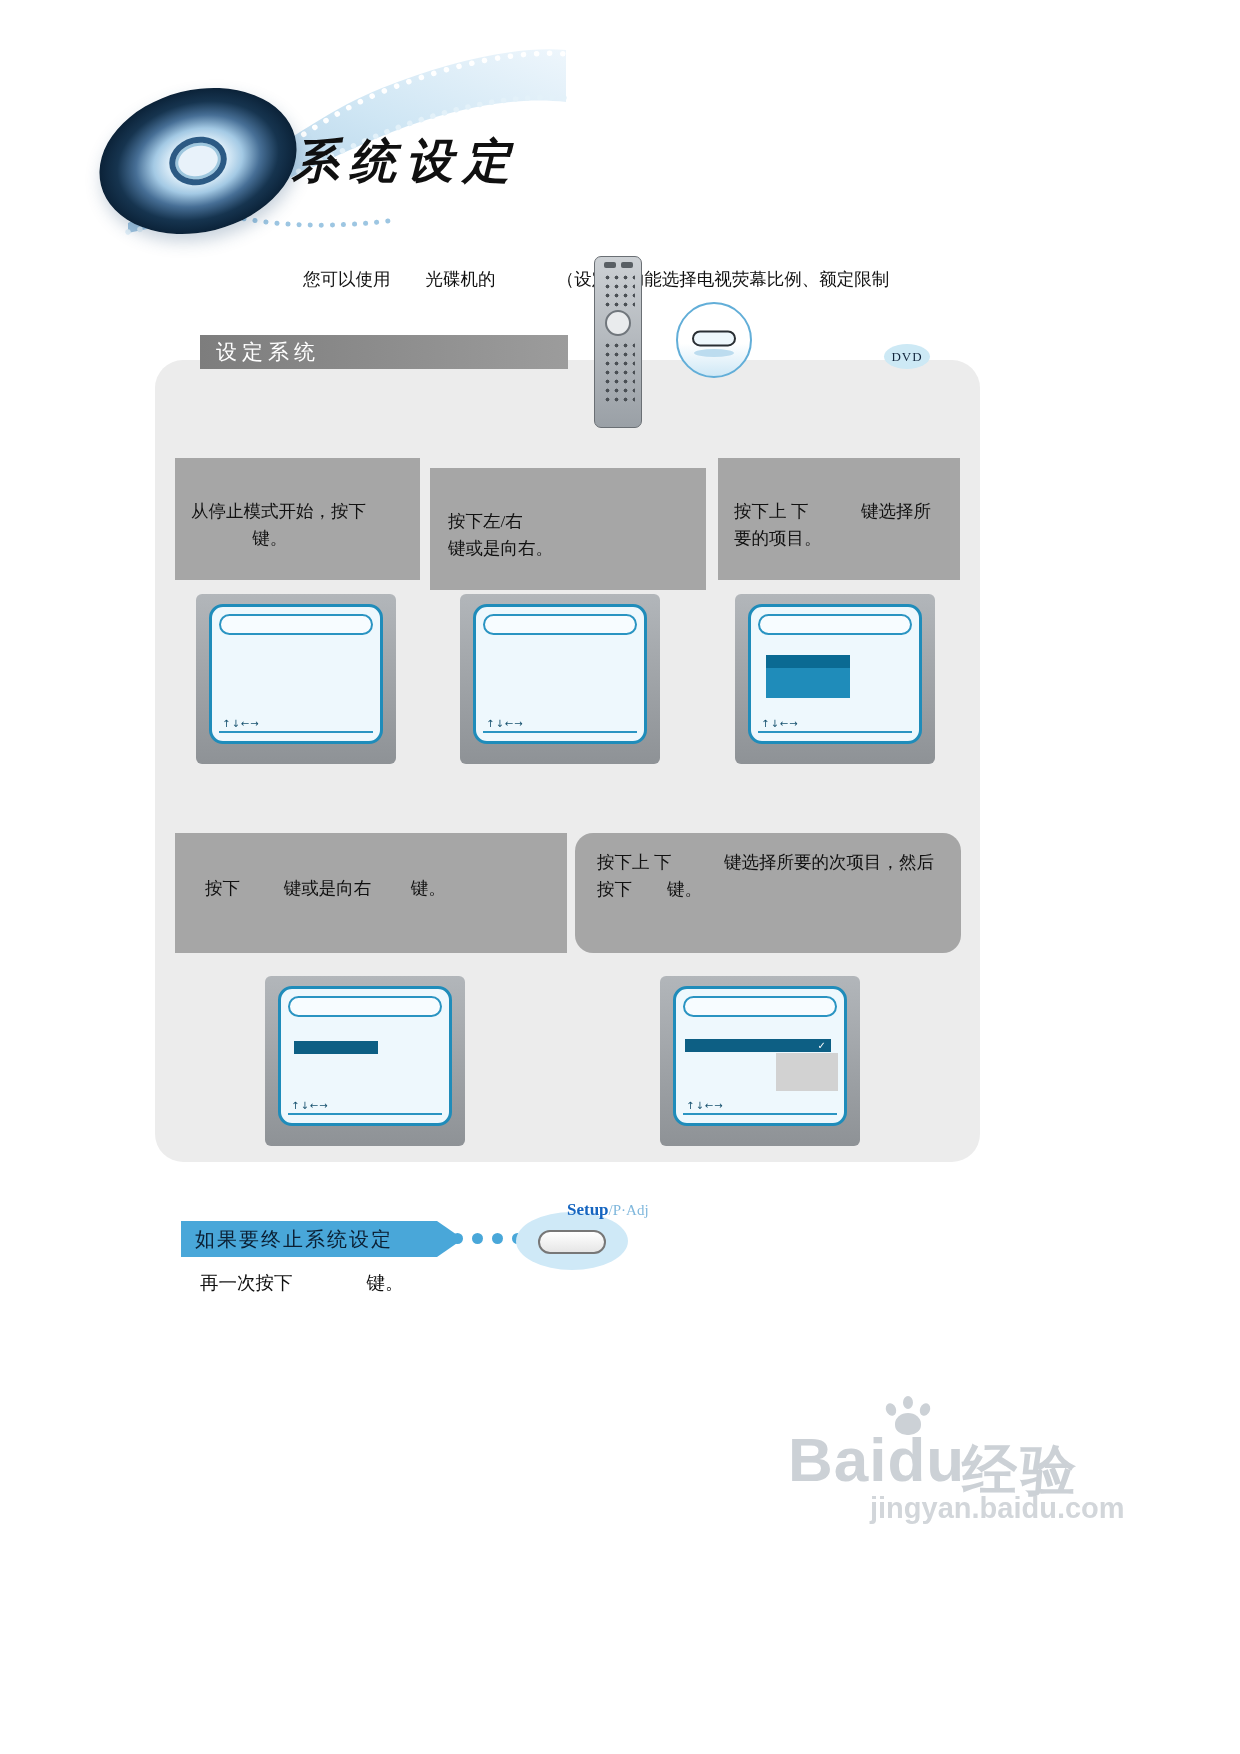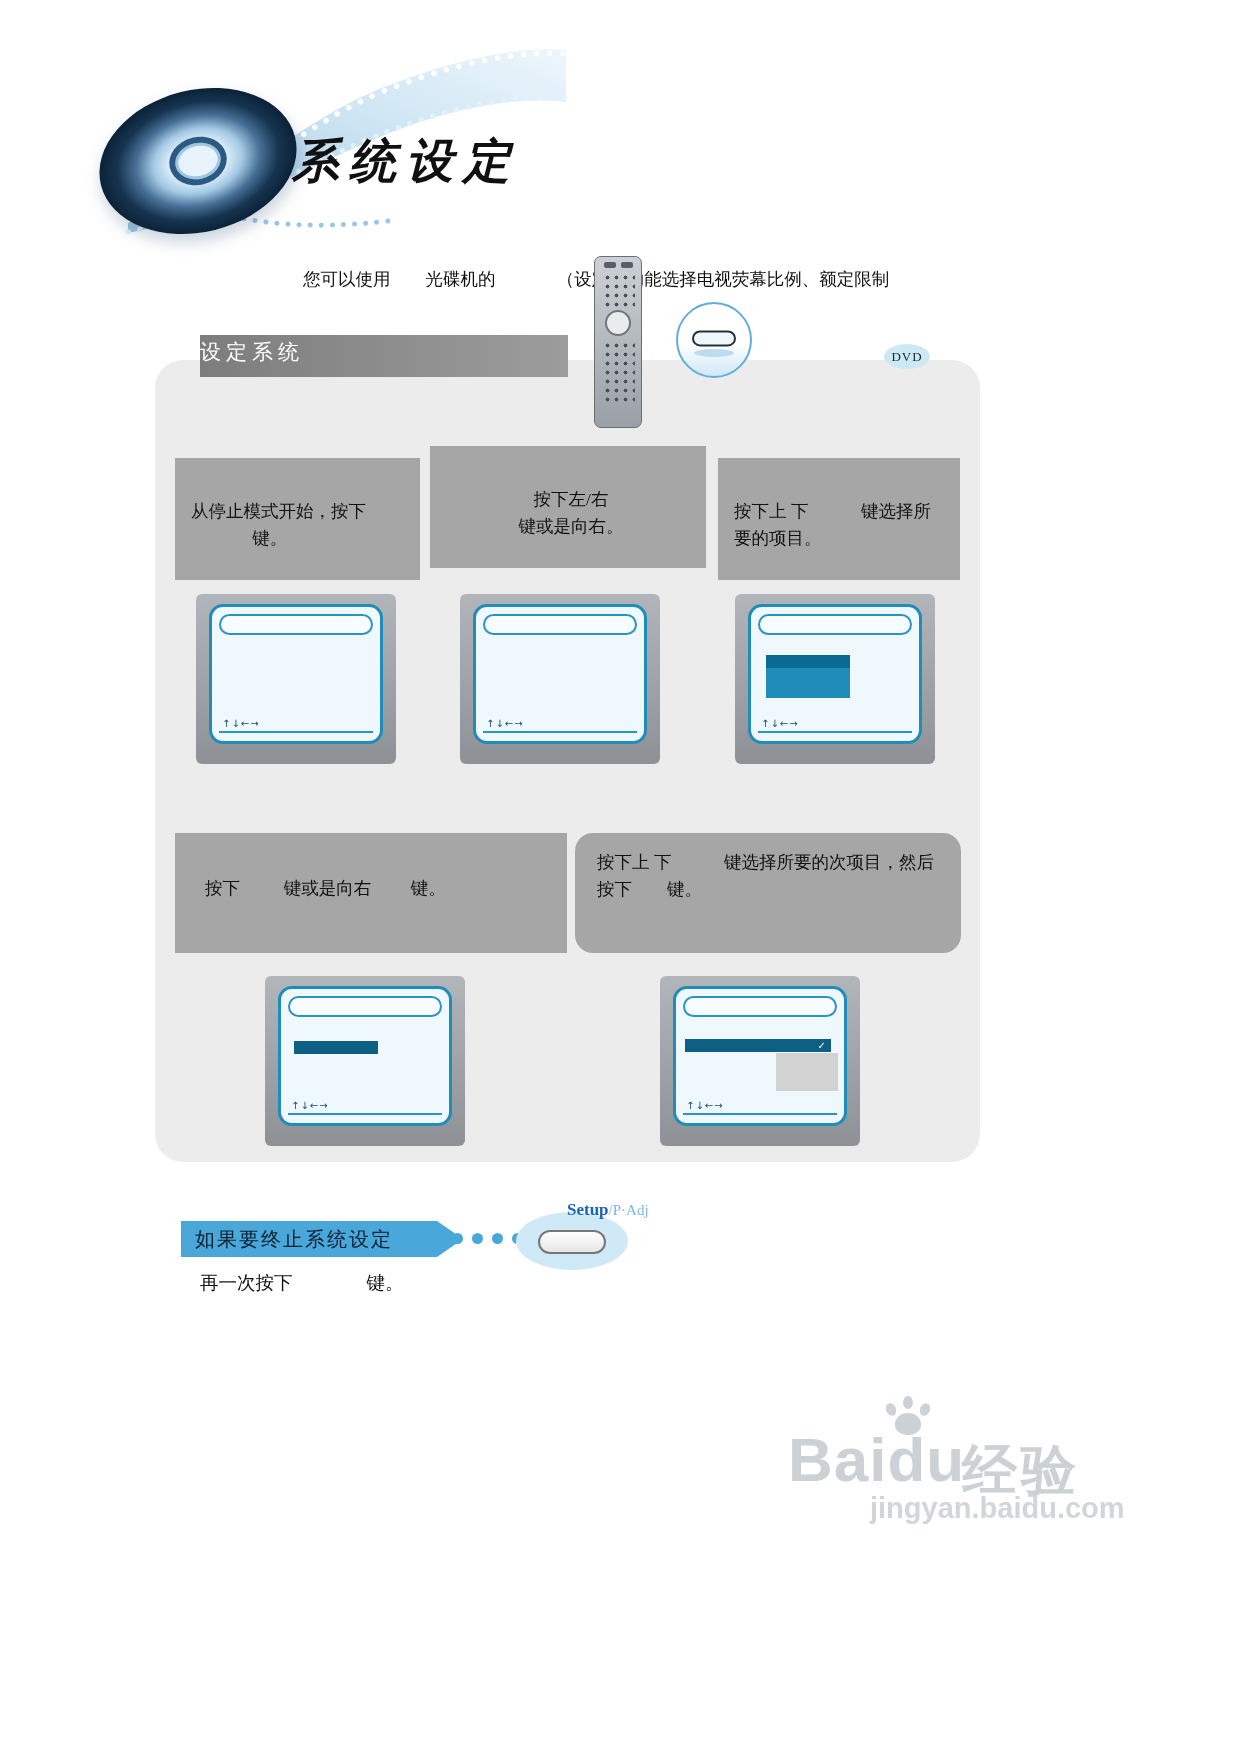--- a/index.html
+++ b/index.html
@@ -42,9 +42,9 @@
     width:40px; height:8px; border-radius:50%; background:#bcdcef; }
 
   
-  .section-bar { position:absolute; left:200px; top:335px; width:368px; height:42px; z-index:4;
+  .section-bar { position:absolute; left:200px; top:335px; width:368px; height:34px; z-index:4;
     background:linear-gradient(to right,#7d7d7d,#9c9c9c); color:#ffffff; font-size:21px;
-    line-height:34px; letter-spacing:5px; }
+    line-height:34px; padding-left:16px; letter-spacing:5px; }
   .dvd-badge { position:absolute; left:884px; top:344px; width:46px; height:25px; z-index:4;
     background:#cde9f5; border-radius:50%; color:#12253c; font-size:13px; text-align:center;
     line-height:25px; letter-spacing:1px; }

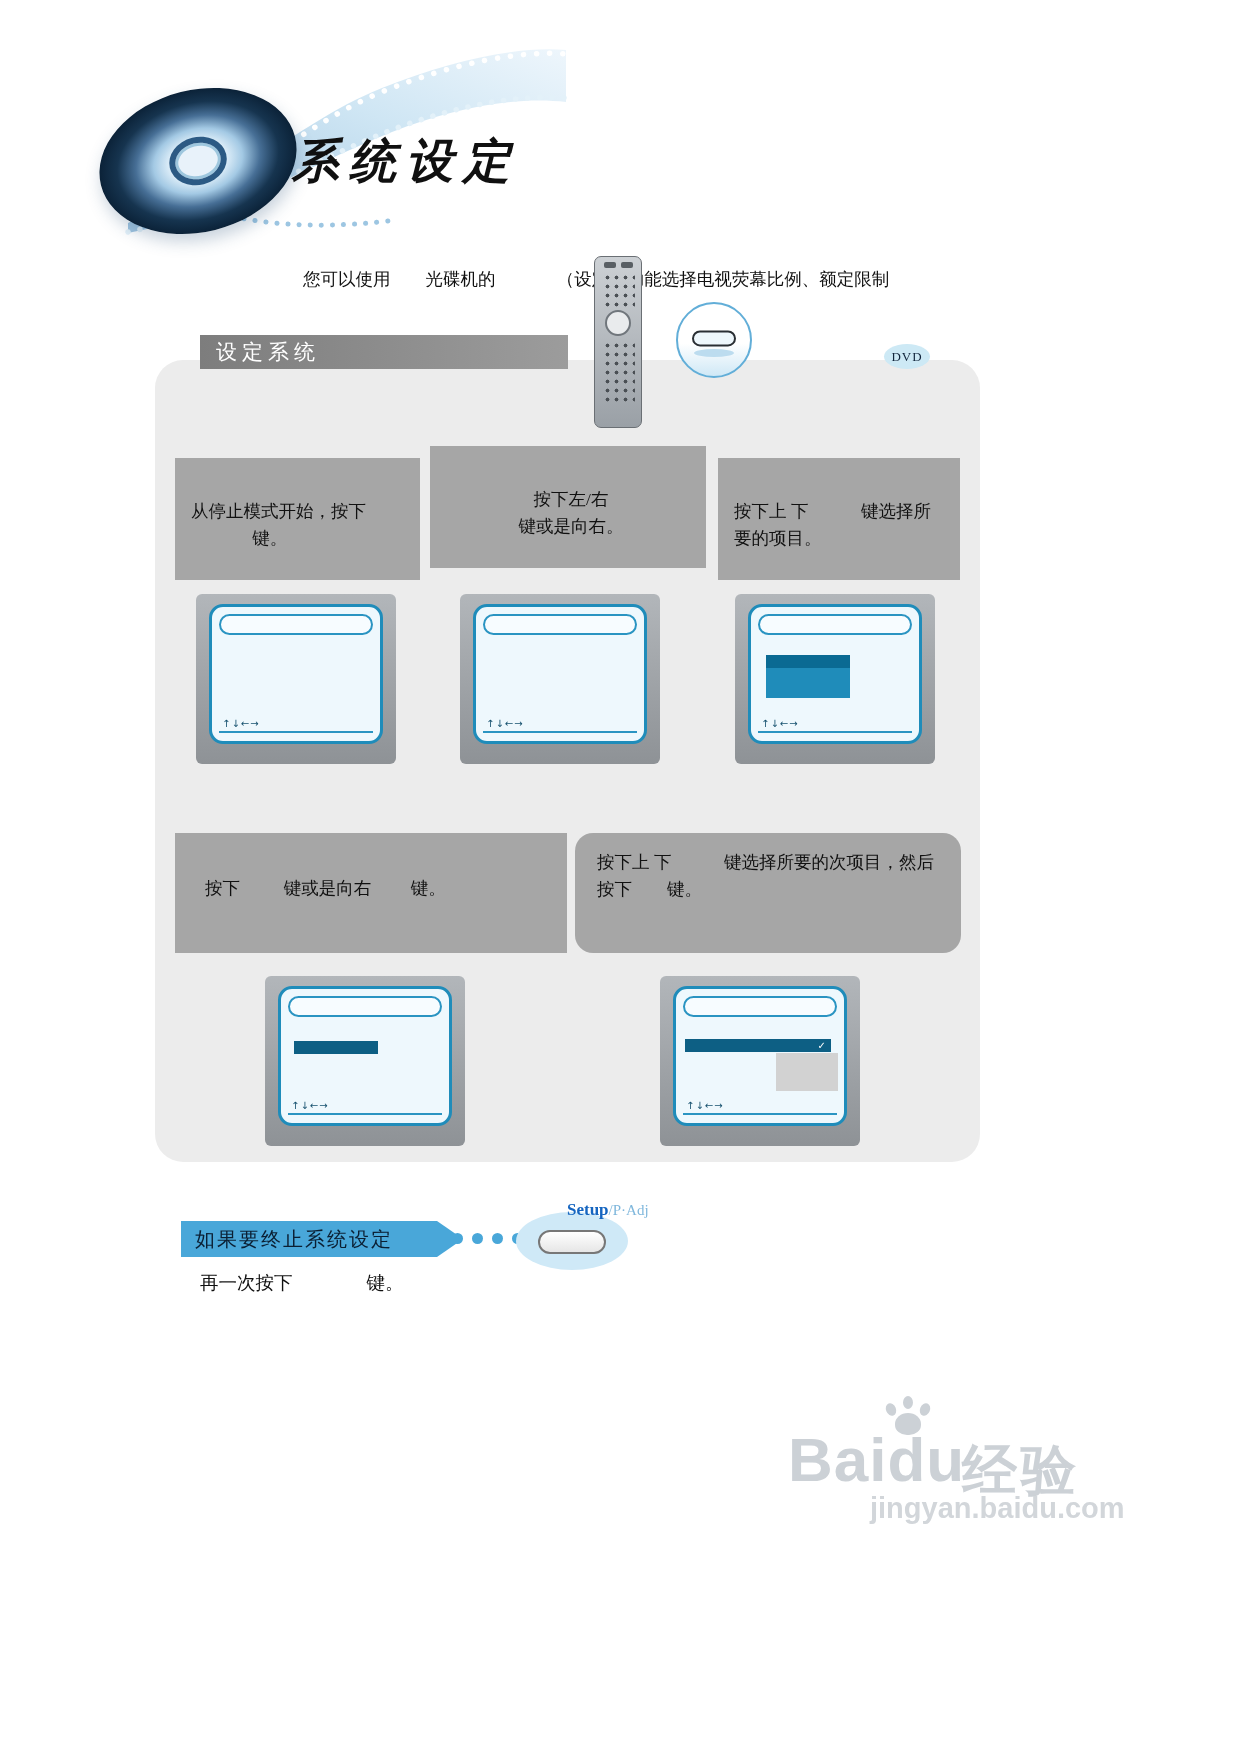--- a/index.html
+++ b/index.html
@@ -56,7 +56,7 @@
   .step-box { position:absolute; background:#a6a6a6; color:#111; font-size:17.5px;
     line-height:27px; white-space:pre-wrap; z-index:2; }
   .step1 { left:175px; top:458px; width:245px; height:122px; padding:40px 12px 0 16px; }
-  .step2 { left:430px; top:446px; width:276px; height:122px; padding:40px 12px 0 18px;text-align:center; }
+  .step2 { left:430px; top:468px; width:276px; height:122px; padding:40px 12px 0 18px; }
   .step3 { left:718px; top:458px; width:242px; height:122px; padding:40px 10px 0 16px; }
   .step4 { left:175px; top:833px; width:392px; height:120px; padding:42px 12px 0 30px; }
   .step5 { left:575px; top:833px; width:386px; height:120px; padding:16px 10px 0 22px;border-radius:18px; }

